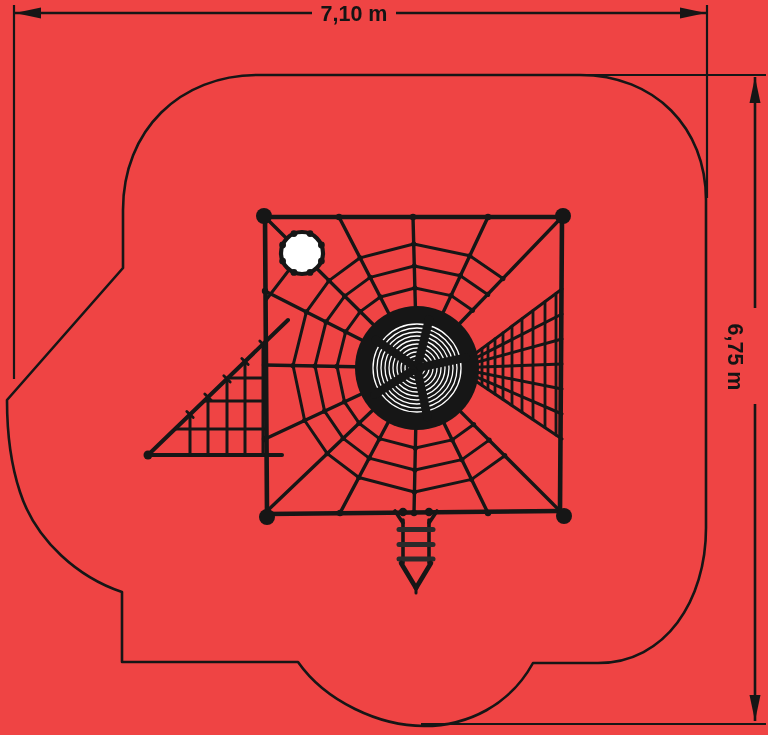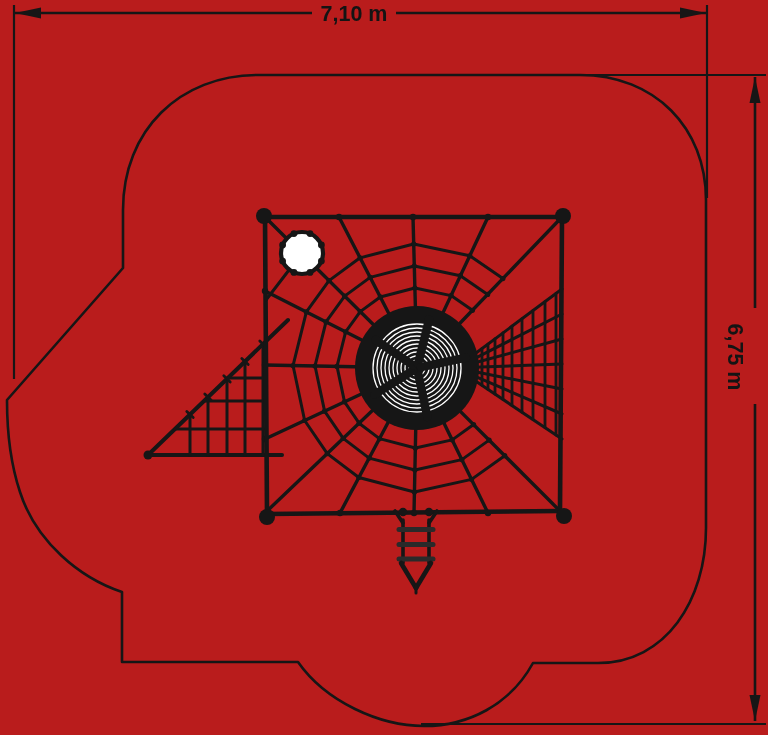--- a/index.html
+++ b/index.html
@@ -6,7 +6,7 @@
   .canvas{
     position:relative;
     width:768px;height:735px;
-    background:#b91c1c;
+    background:#ef4444;
     font-family:"Liberation Sans", sans-serif;
     overflow:hidden;
   }

